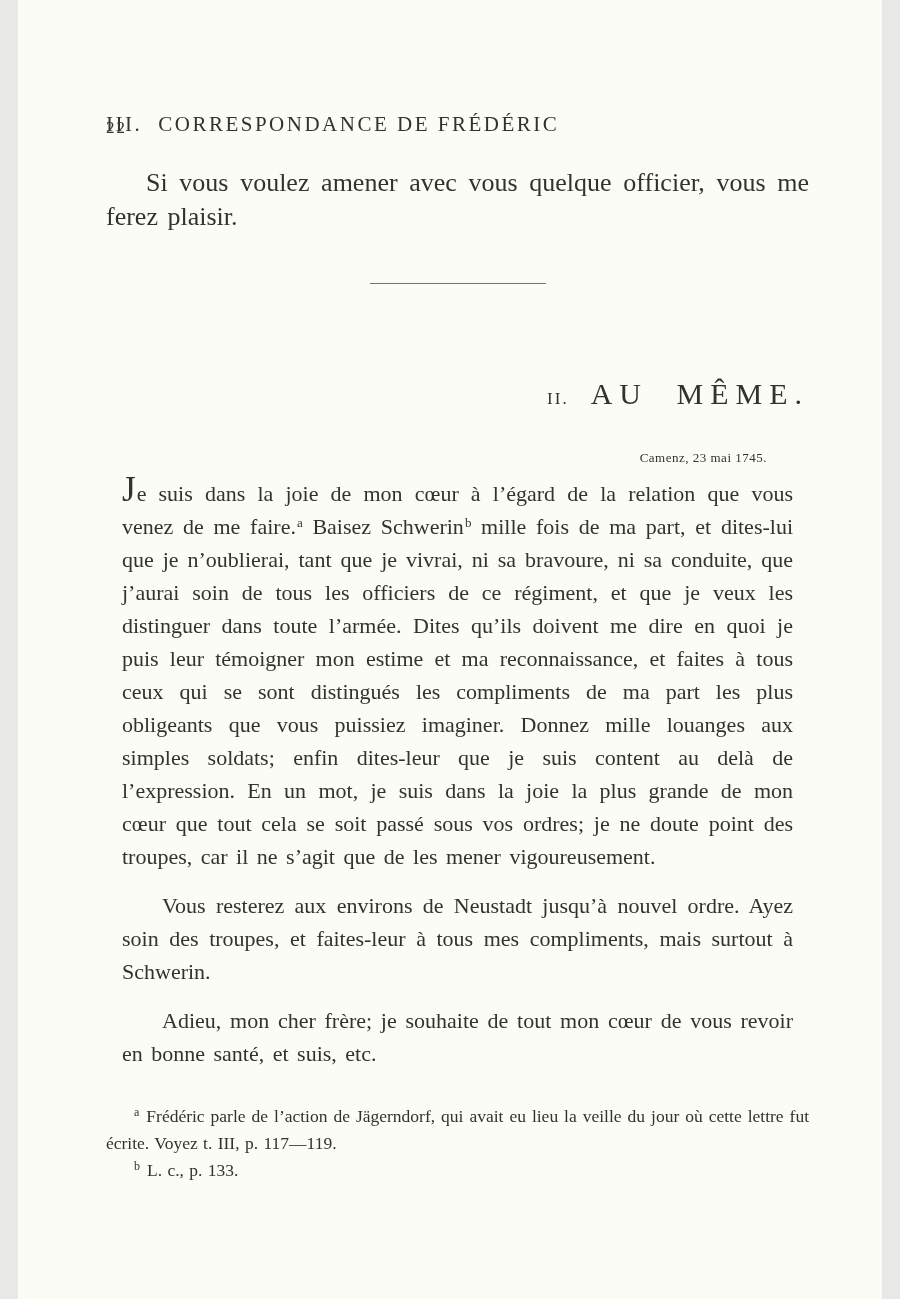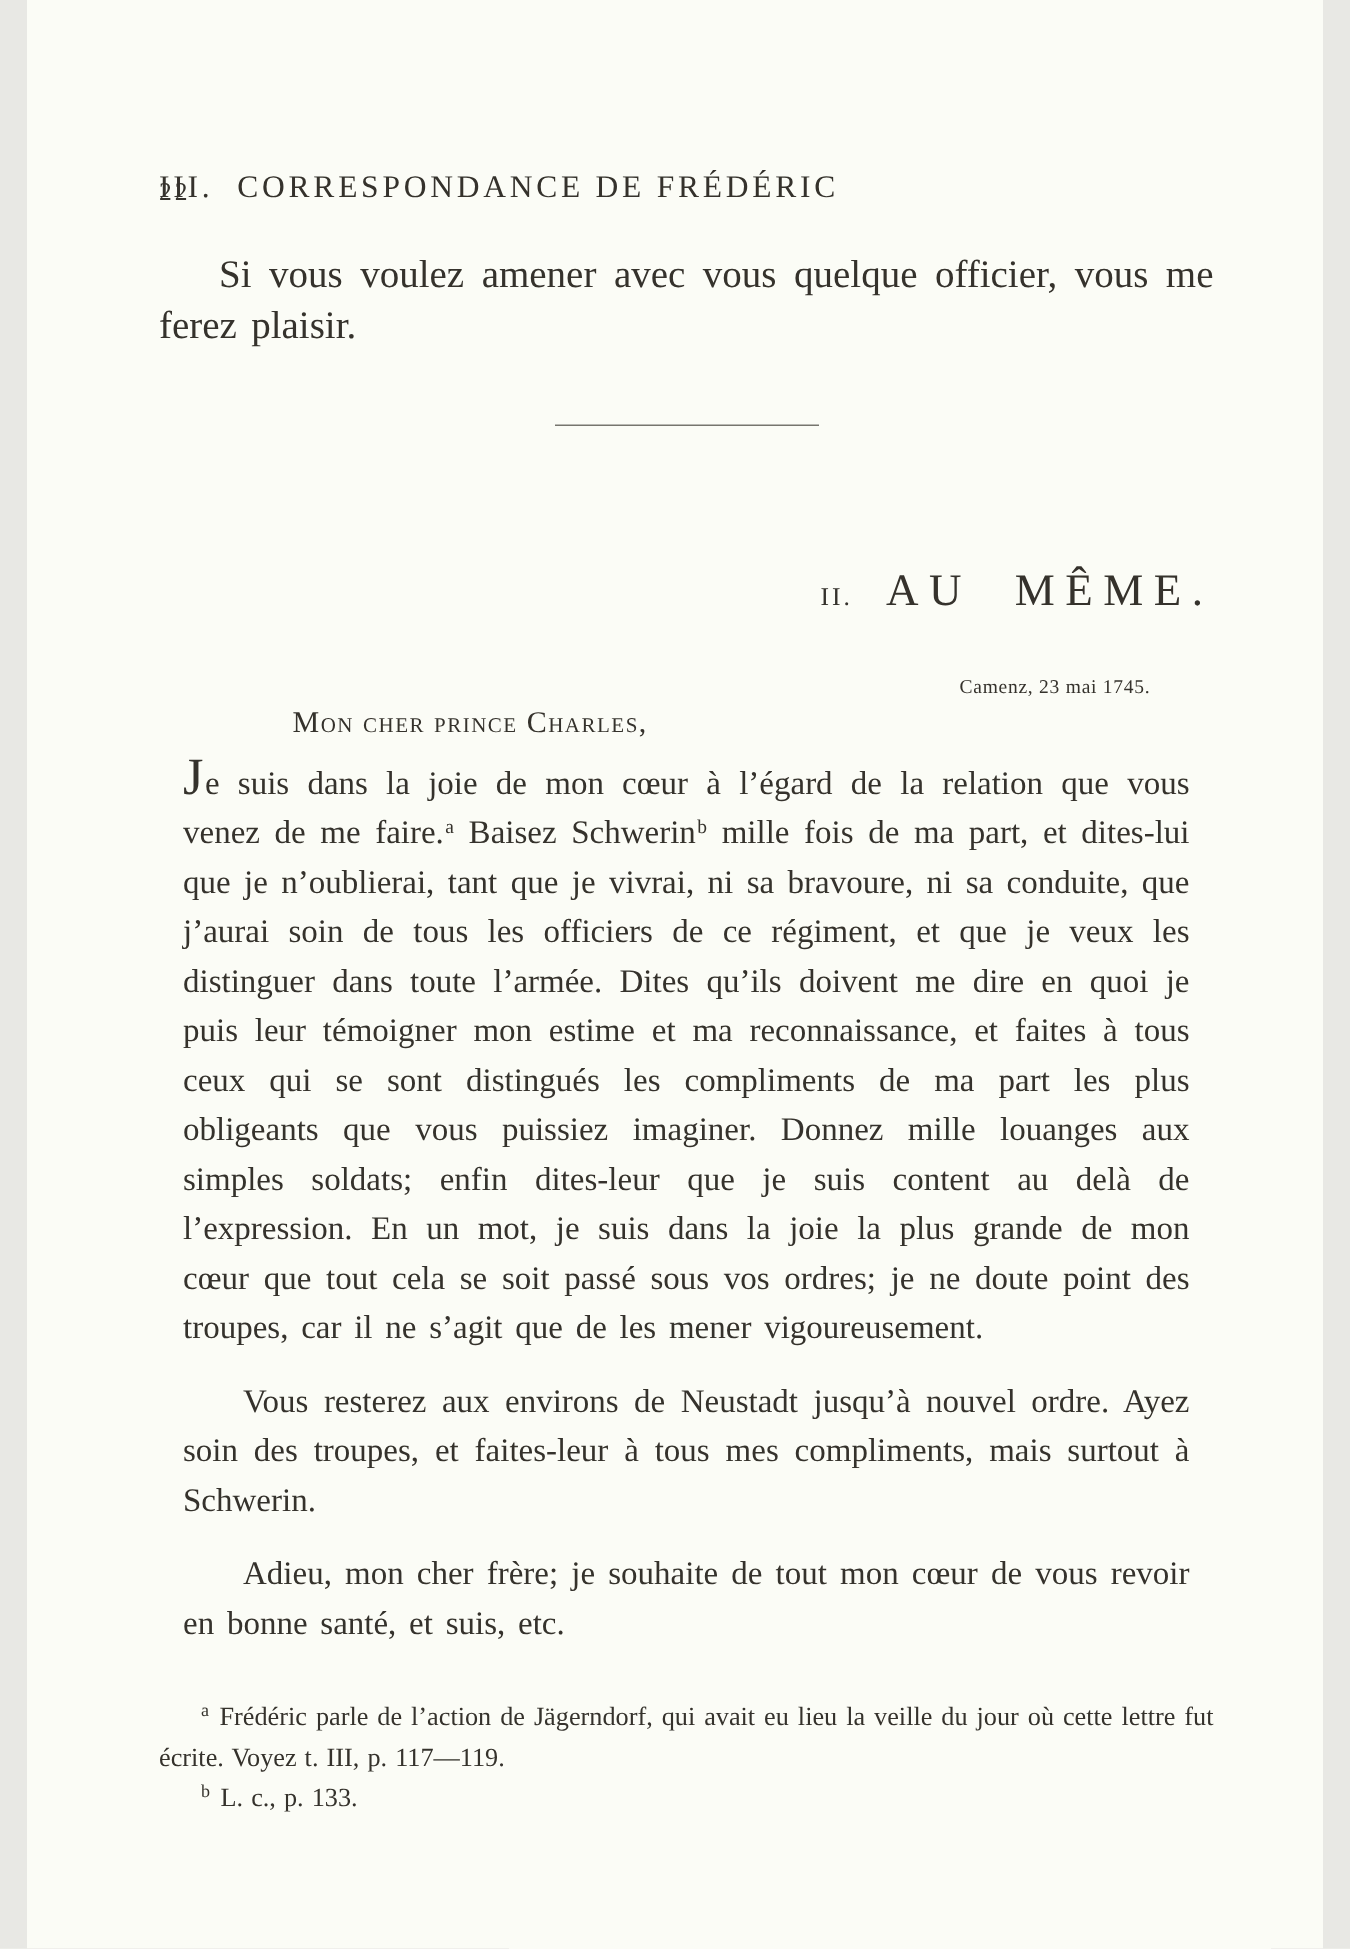--- a/index.html
+++ b/index.html
@@ -155,7 +155,6 @@
 
   <div class="dateline">Camenz, 23 mai 1745.</div>
 
-  <div class="salutation">Mon cher prince Charles,</div>
 
   <p class="body-par first"><span class="initial">J</span><span>e suis dans la joie de mon cœur à l’égard de la relation que vous venez de me faire.</span><sup class="note-ref">a</sup><span> Baisez Schwerin</span><sup class="note-ref">b</sup><span> mille fois de ma part, et dites-lui que je n’oublierai, tant que je vivrai, ni sa bravoure, ni sa conduite, que j’aurai soin de tous les officiers de ce régiment, et que je veux les distinguer dans toute l’armée. Dites qu’ils doivent me dire en quoi je puis leur témoigner mon estime et ma reconnaissance, et faites à tous ceux qui se sont distingués les compliments de ma part les plus obligeants que vous puissiez imaginer. Donnez mille louanges aux simples soldats; enfin dites-leur que je suis content au delà de l’expression. En un mot, je suis dans la joie la plus grande de mon cœur que tout cela se soit passé sous vos ordres; je ne doute point des troupes, car il ne s’agit que de les mener vigoureusement.</span></p>
 

